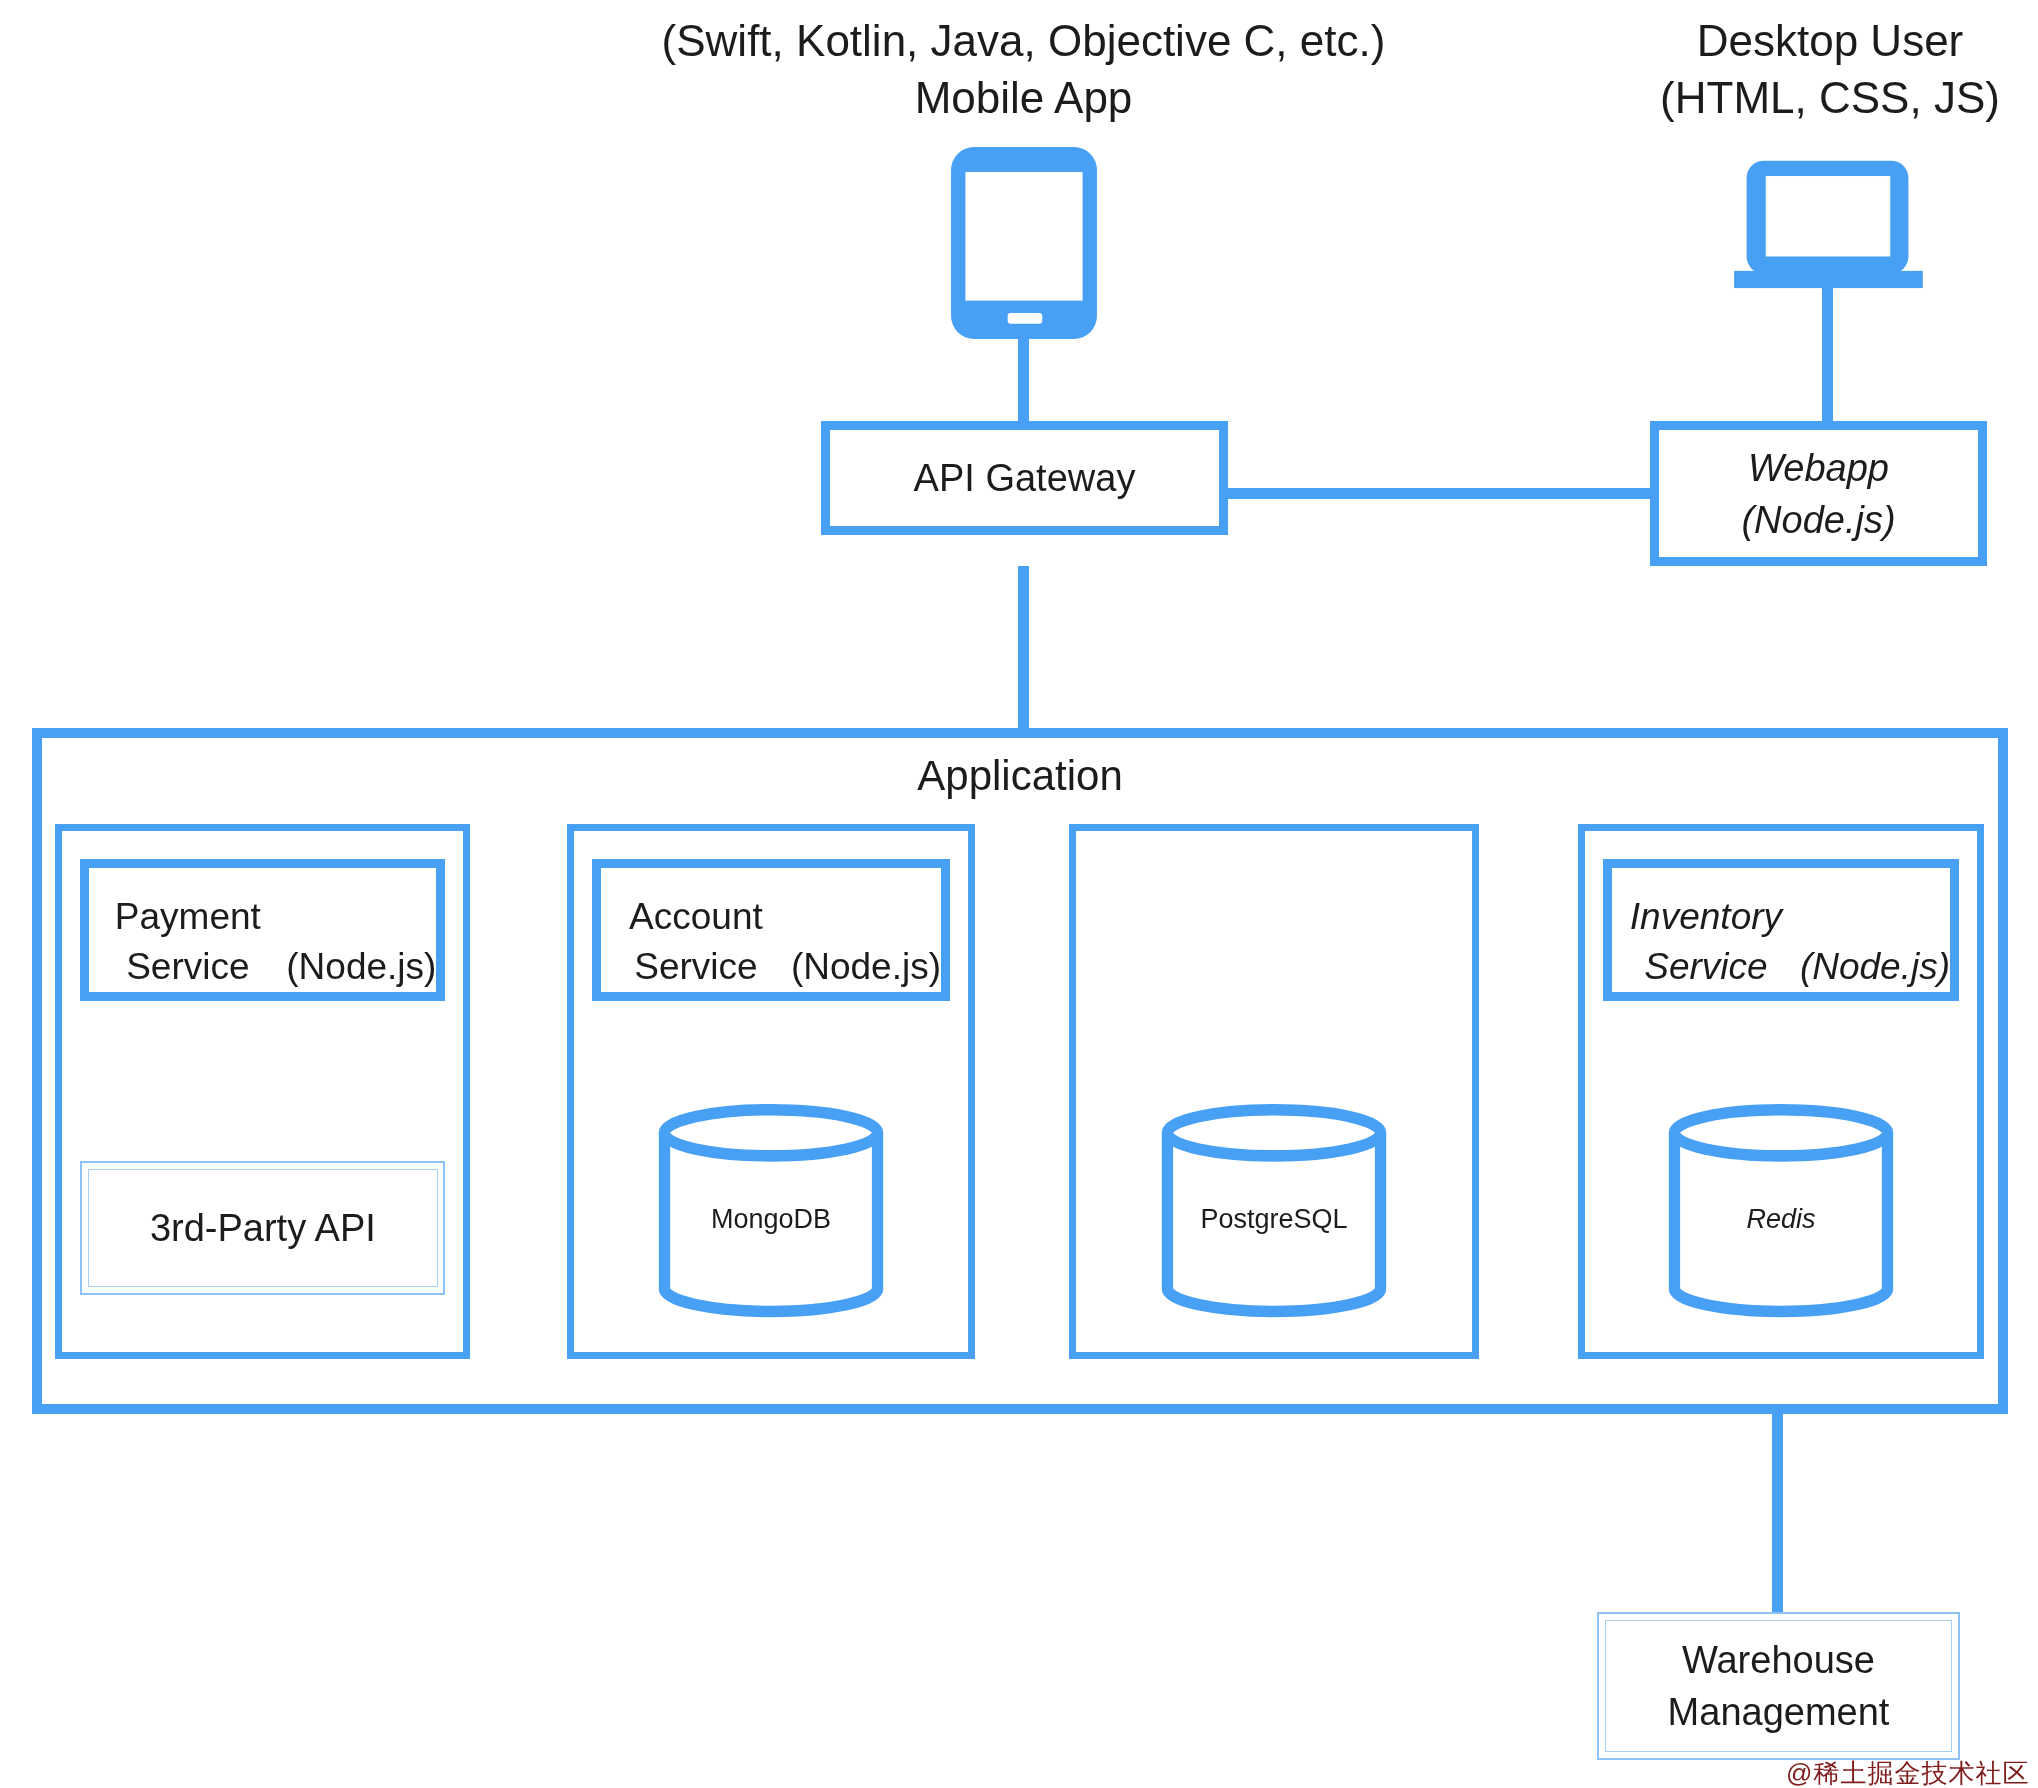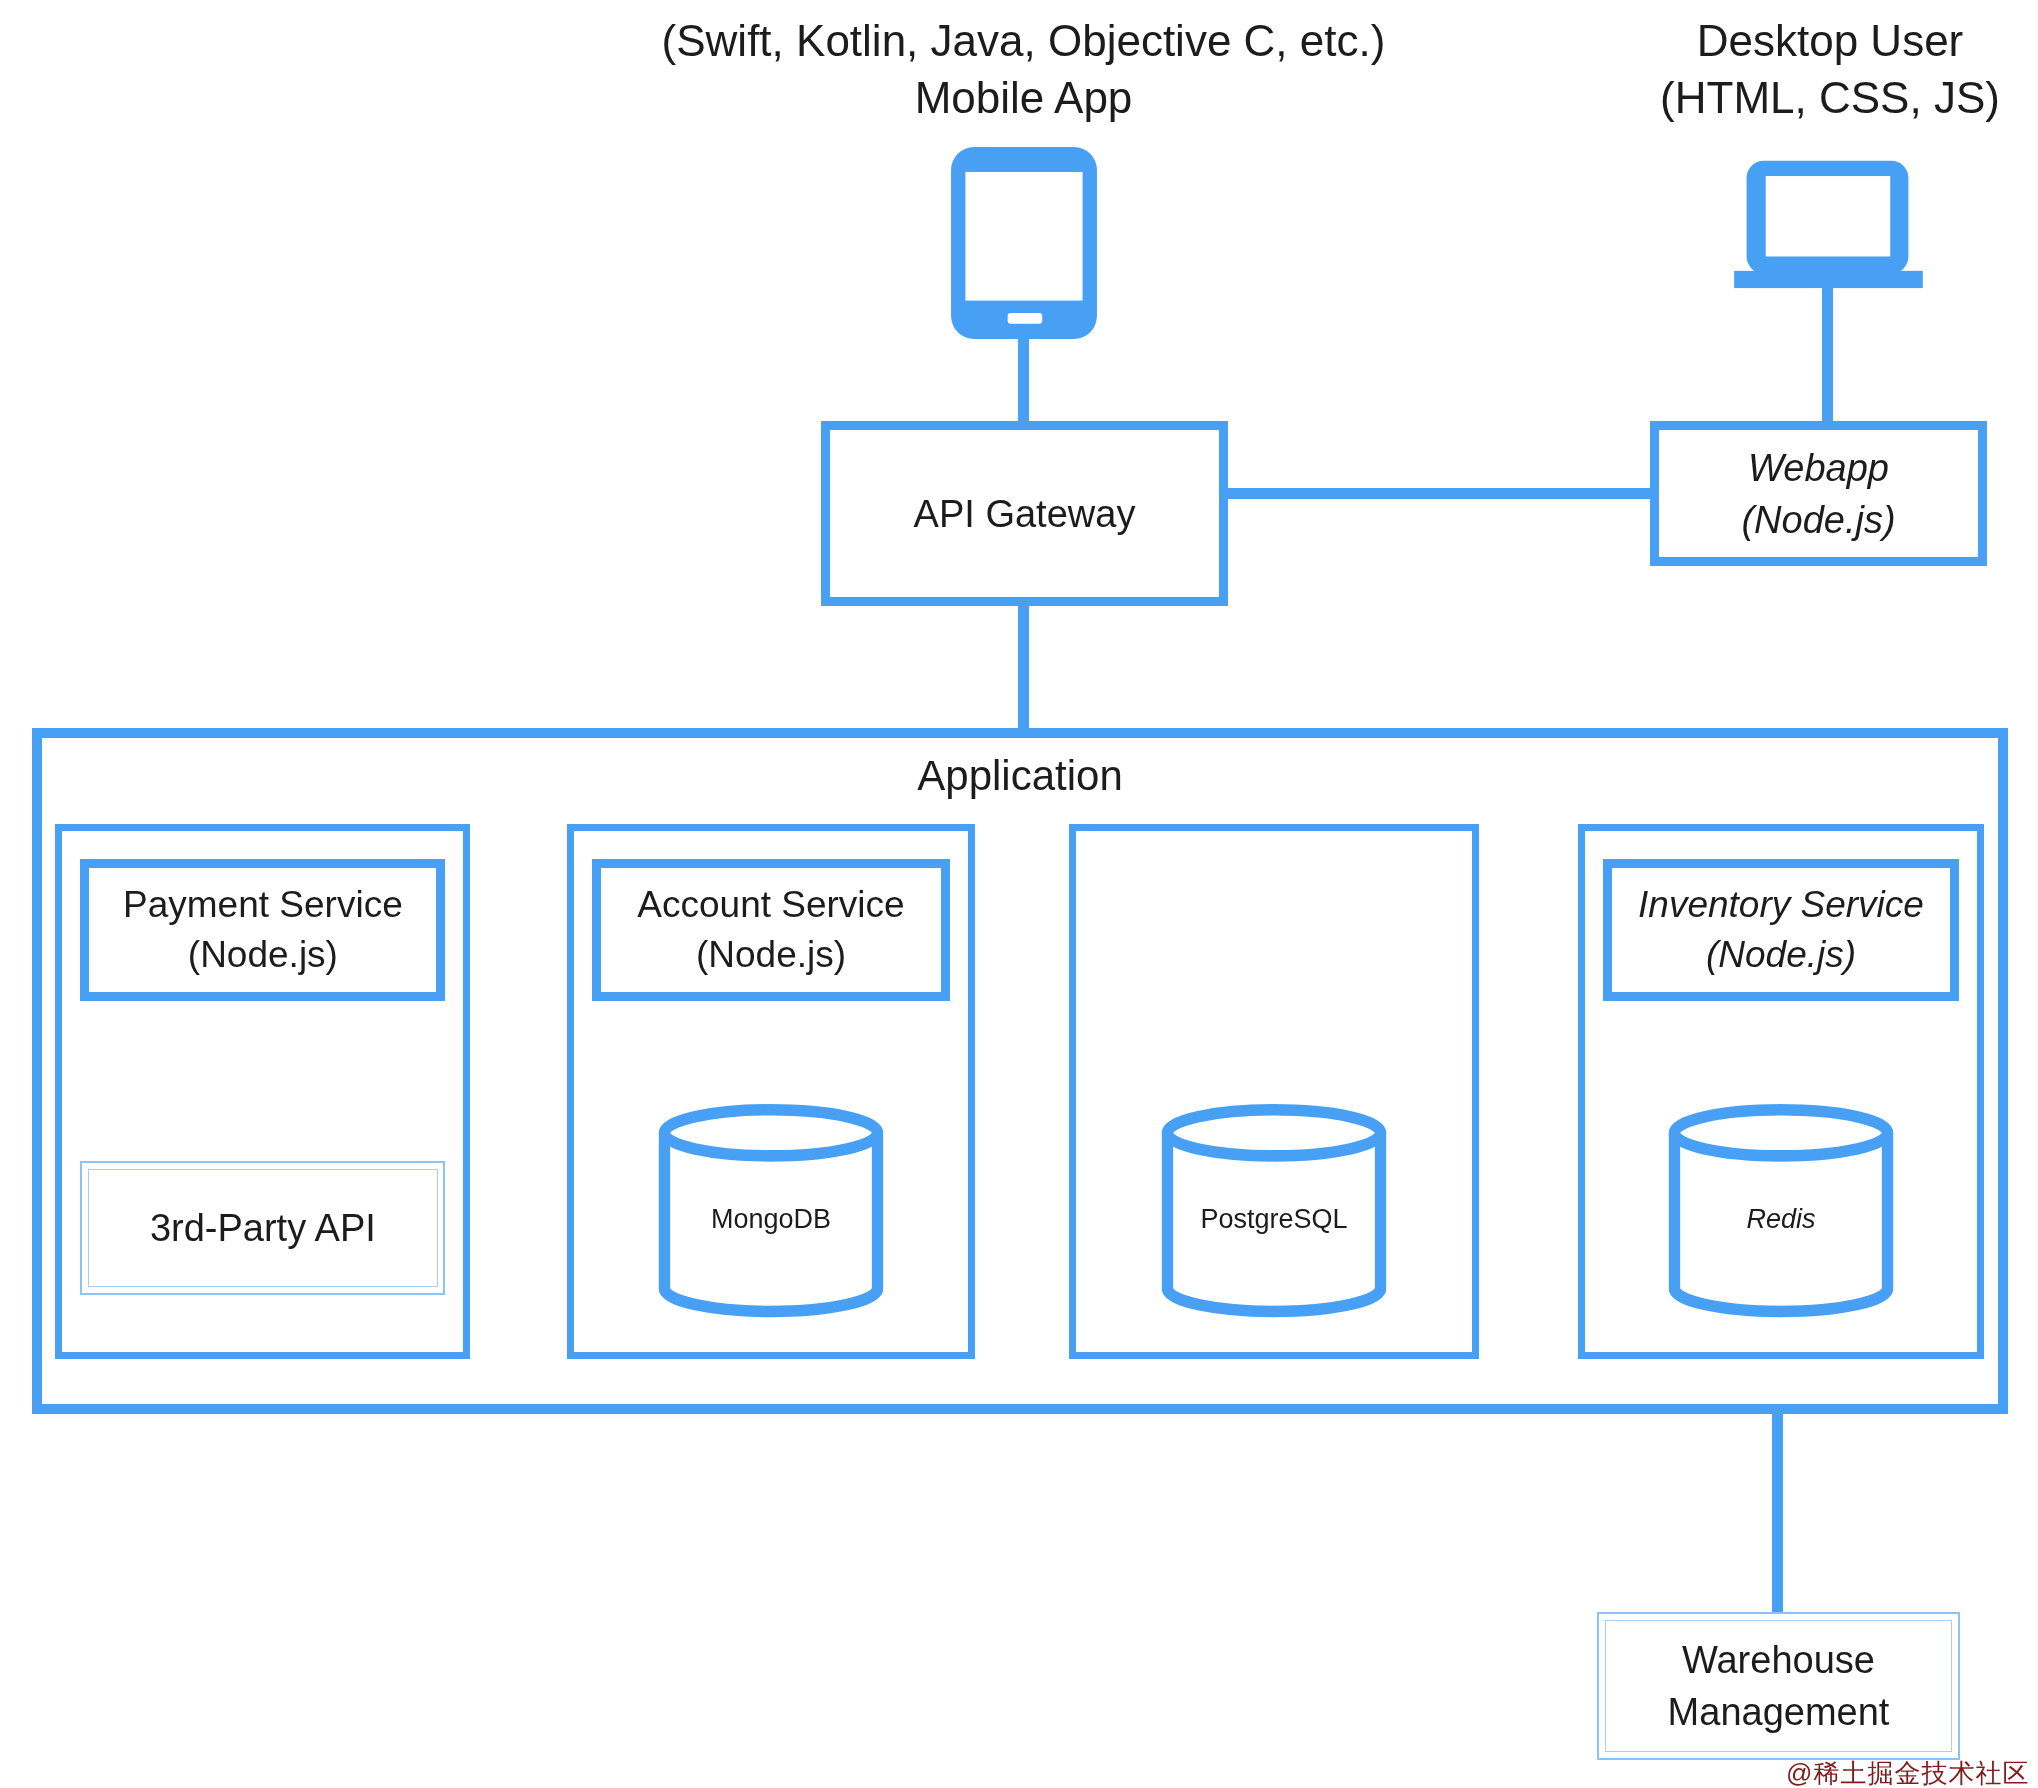--- a/index.html
+++ b/index.html
@@ -118,7 +118,7 @@
   <div class="abs conn" style="left:258px;top:999px;width:10.6px;height:173px;"></div>
   <div class="abs conn" style="left:1772px;top:1410px;width:10.6px;height:204px;"></div>
 
-  <div class="abs node" style="left:821px;top:421px;width:407px;height:185px;">
+  <div class="abs node" style="left:821px;top:421px;width:407px;height:114px;">
     <div>API Gateway</div>
   </div>
 

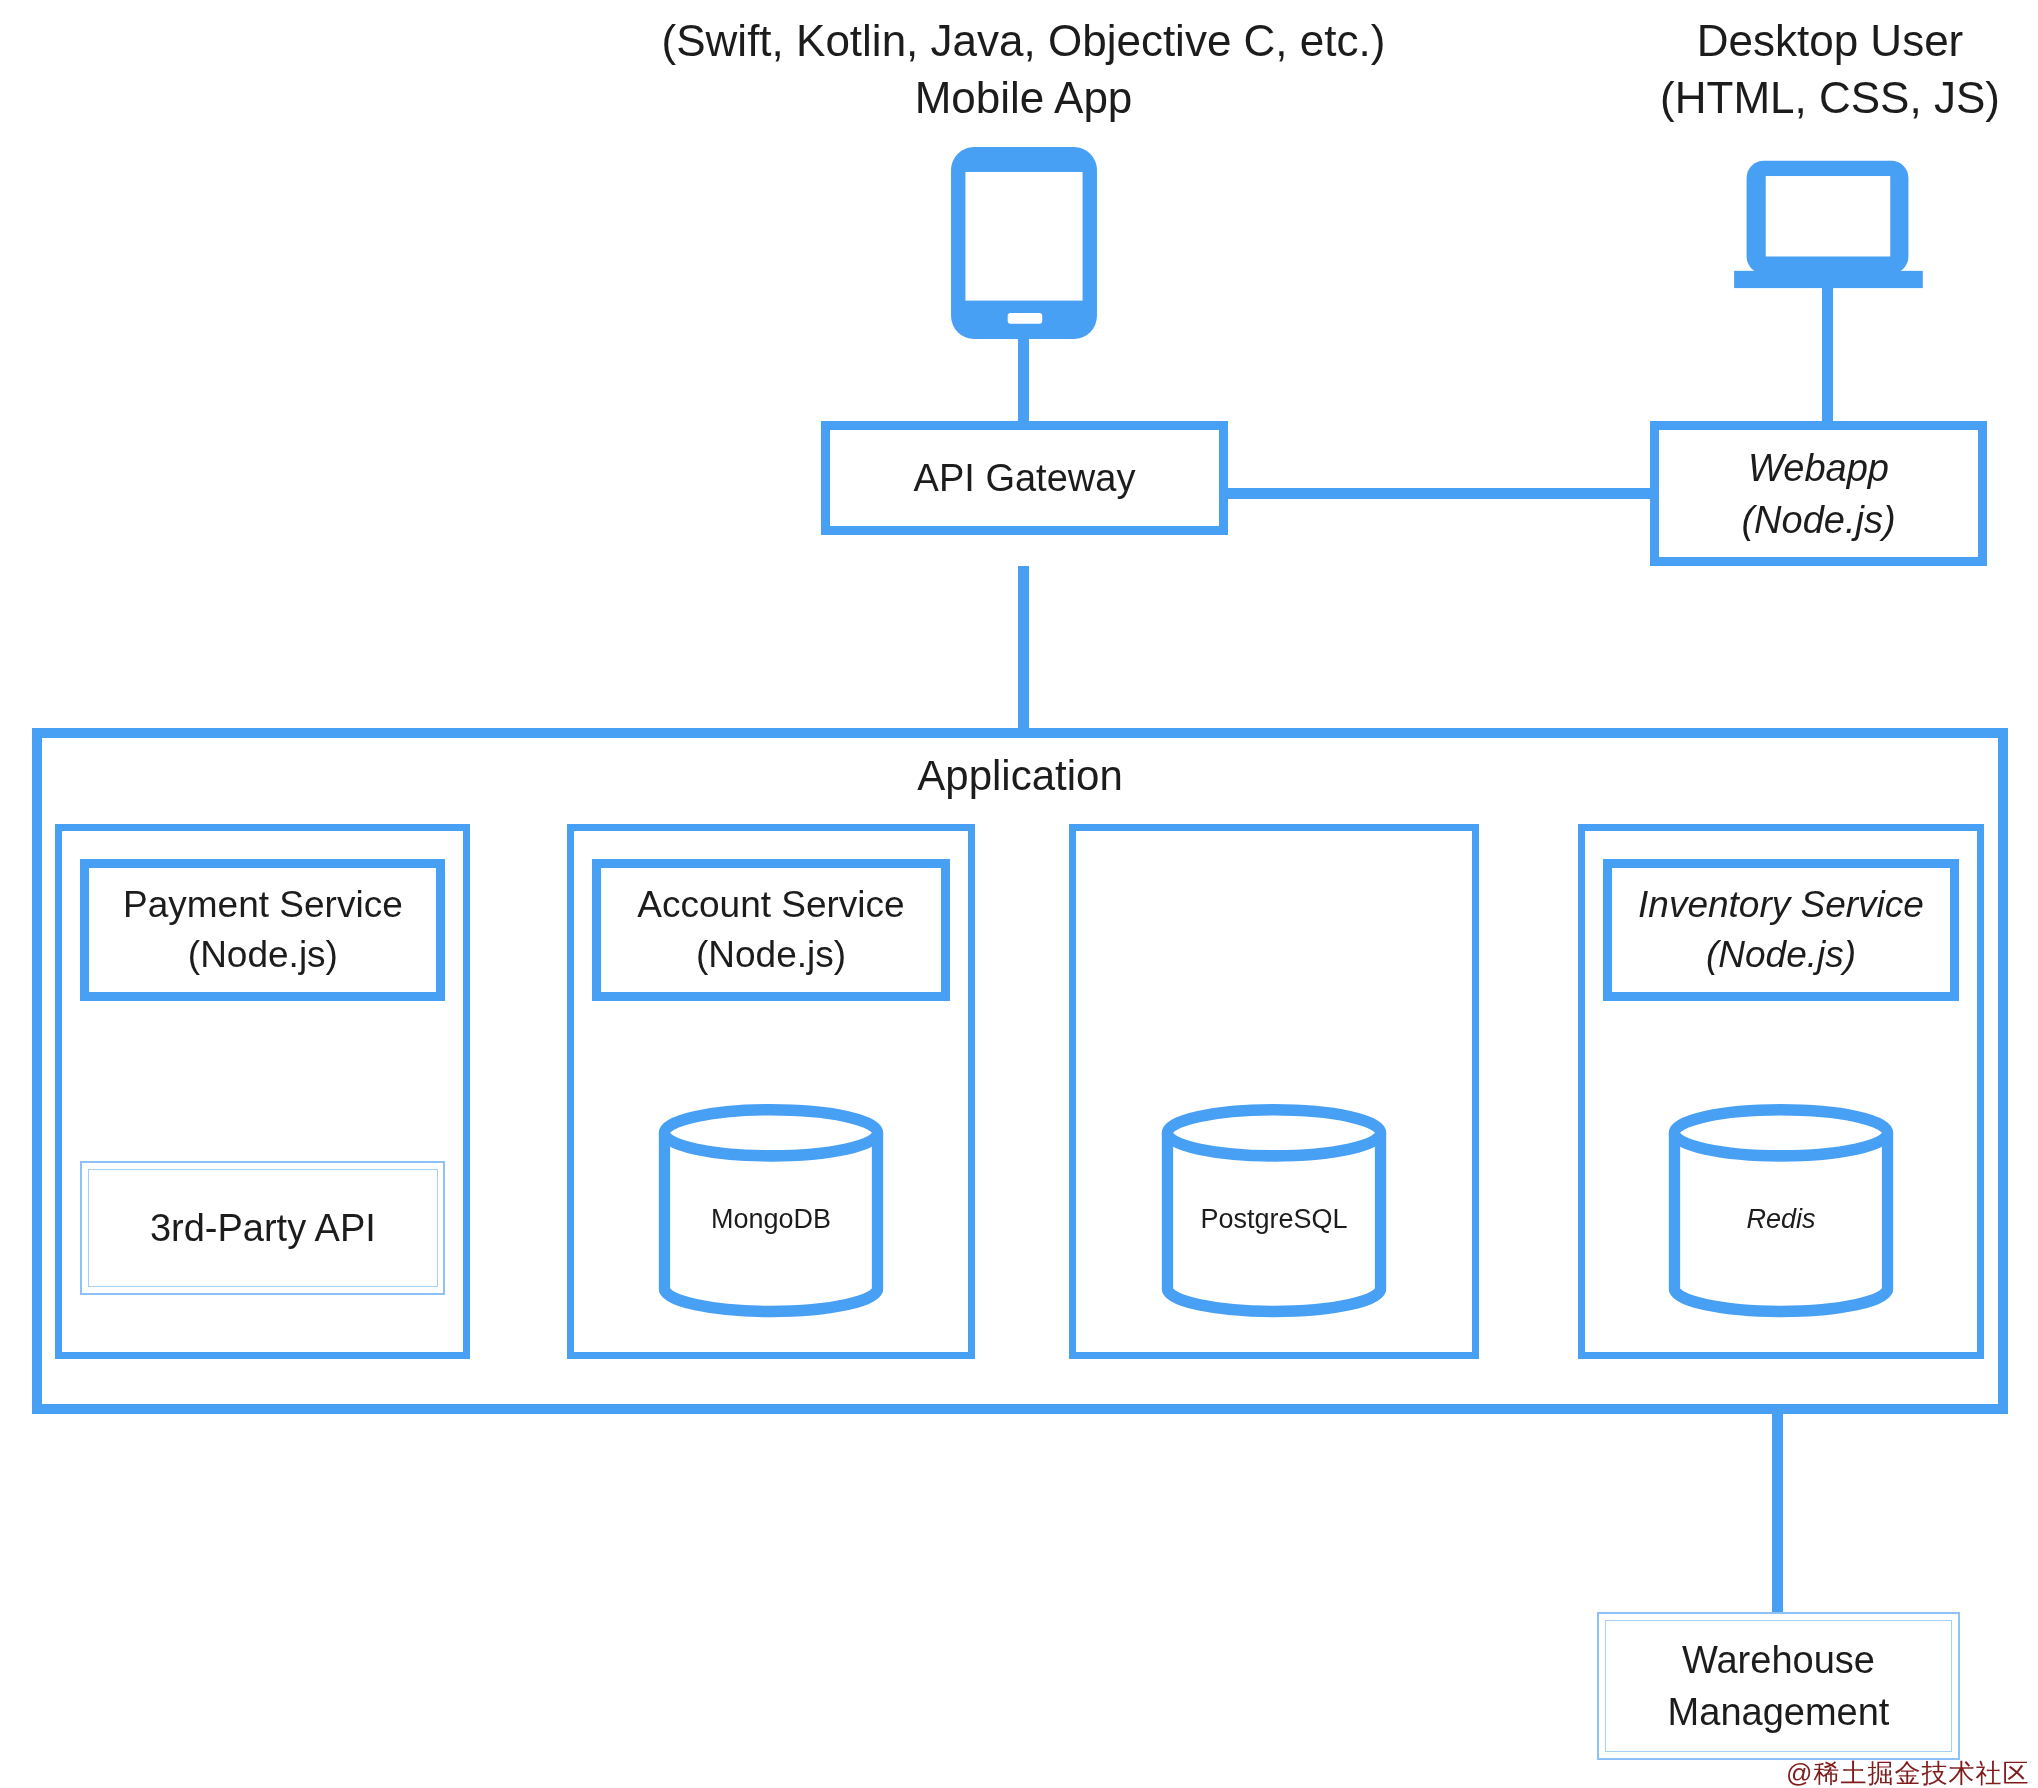--- a/index.html
+++ b/index.html
@@ -53,7 +53,7 @@
     position:absolute;left:18px;right:18px;top:28px;height:142px;
     border:9.6px solid #48a0f5;
     box-sizing:border-box;
-    display:flex;flex-direction:column;align-items:center;justify-content:center;
+    display:flex;flex-direction:row;align-items:flex-end;justify-content:center;
     text-align:center;font-size:37px;line-height:50px;
     background:#ffffff;
   }

